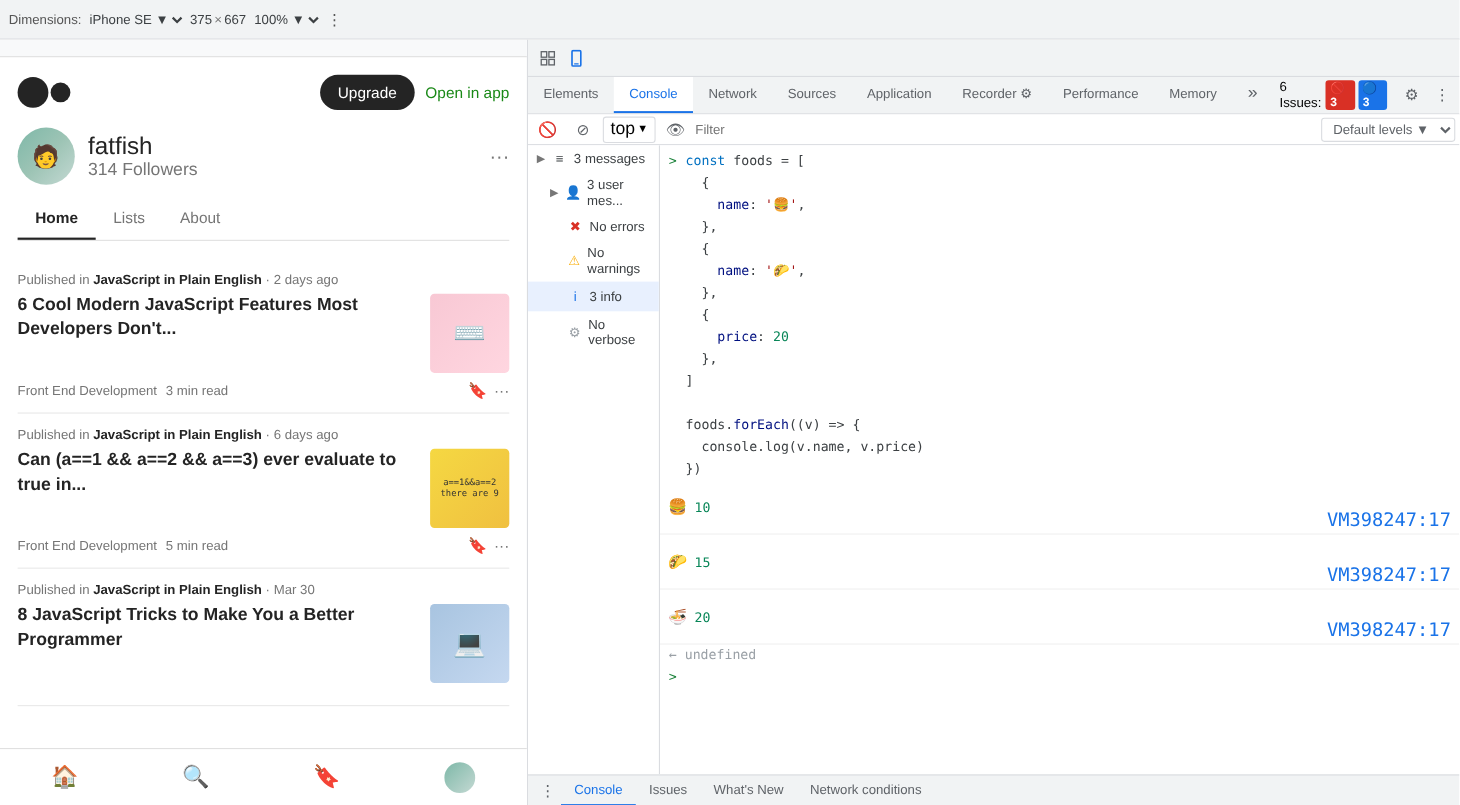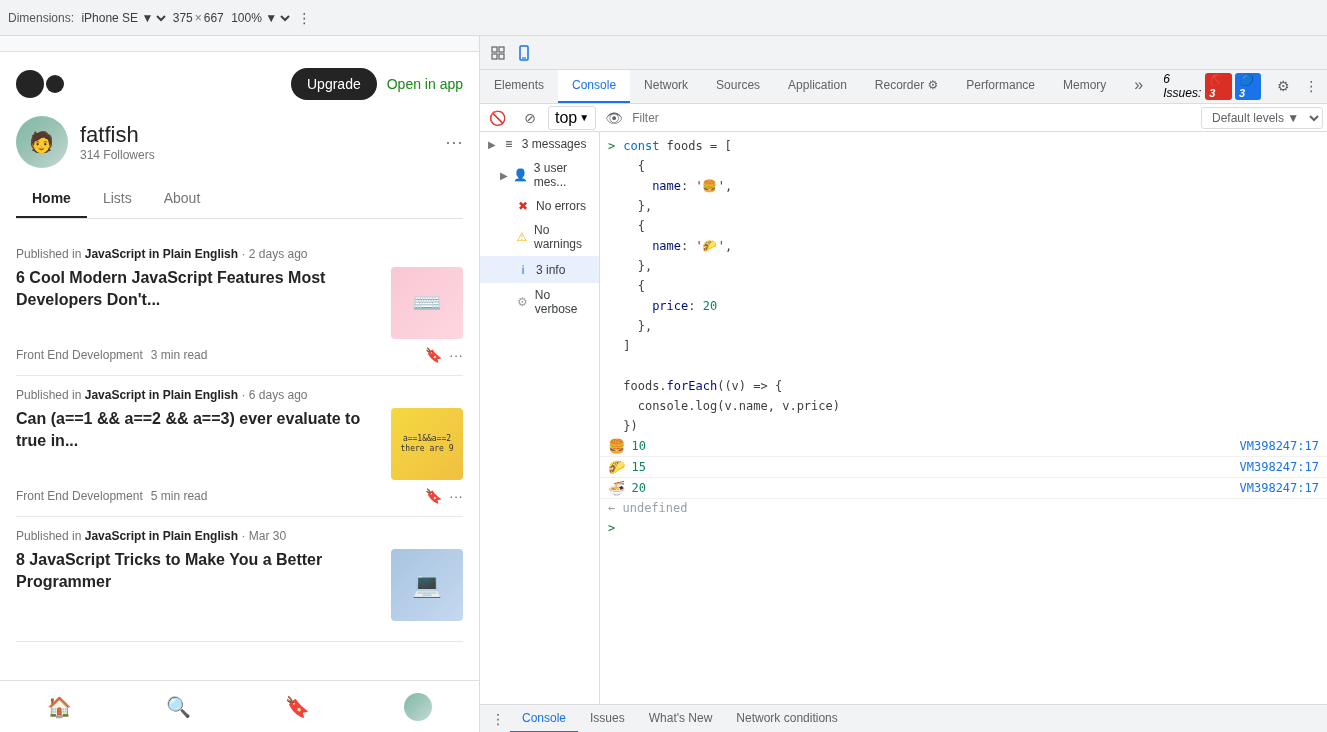--- a/index.html
+++ b/index.html
@@ -347,7 +347,6 @@
       font-size: 12px;
       padding: 3px 6px;
       border-radius: 3px;
-      font-style: italic;
     }
     .badge-red {
       background: #d93025;

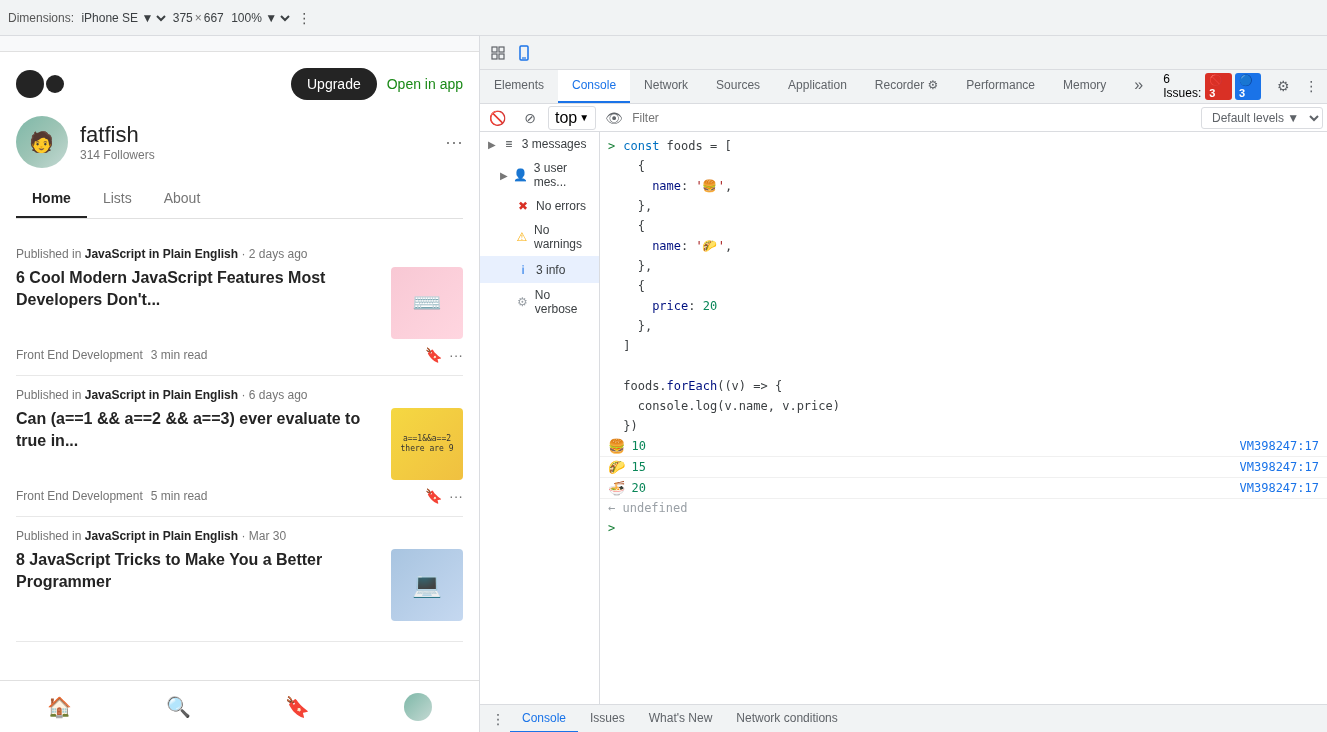--- a/index.html
+++ b/index.html
@@ -150,7 +150,7 @@
       color: #242424;
     }
     .profile-followers {
-      font-size: 12px;
+      font-size: 16px;
       color: #757575;
     }
     .profile-dots {

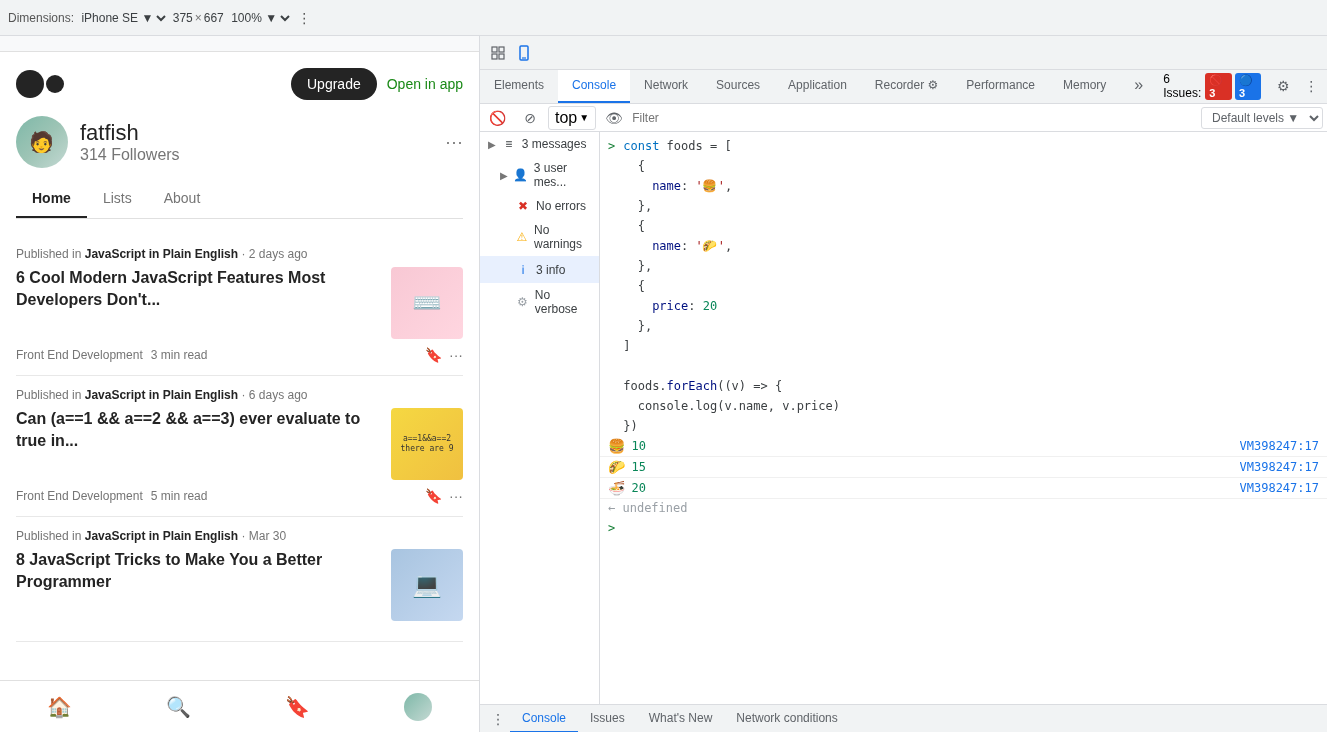--- a/index.html
+++ b/index.html
@@ -470,11 +470,12 @@
     .file-ref {
       margin-left: auto;
       color: #1a73e8;
-      font-size: 12px;
+      font-size: 17px;
       white-space: nowrap;
       overflow: hidden;
       text-overflow: ellipsis;
       max-width: 130px;
+      margin-top: 25px;
     }
     .undefined-line {
       padding: 2px 8px;

